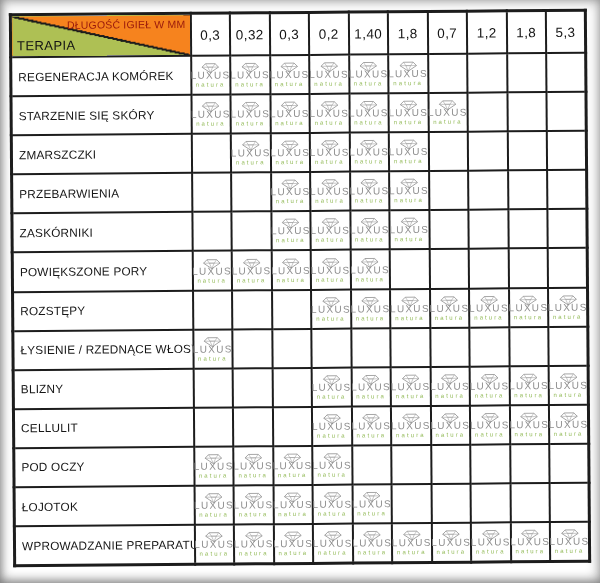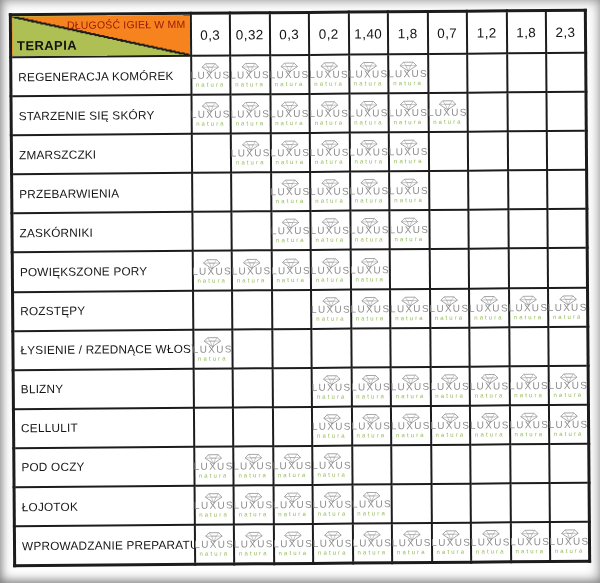--- a/index.html
+++ b/index.html
@@ -102,7 +102,7 @@
             <th>0,7</th>
             <th>1,2</th>
             <th>1,8</th>
-            <th>2,3</th>
+            <th>5,3</th>
           </tr>
       </thead>
       <tbody id="table-body">

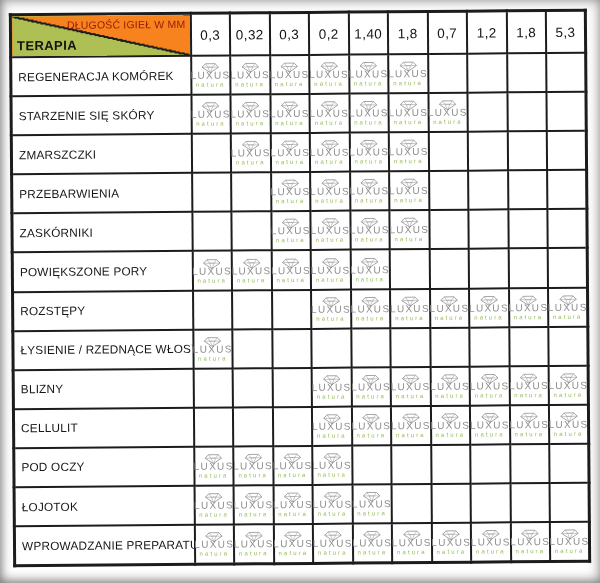--- a/index.html
+++ b/index.html
@@ -45,7 +45,7 @@
   }
   .corner-bottom{
     position:absolute;bottom:3px;left:5px;
-    font-size:13px;color:#141414;letter-spacing:0.4px;font-weight:bold;
+    font-size:13px;color:#141414;letter-spacing:0.4px;
   }
   tbody td{height:37.1px;}
   tbody td.label{

